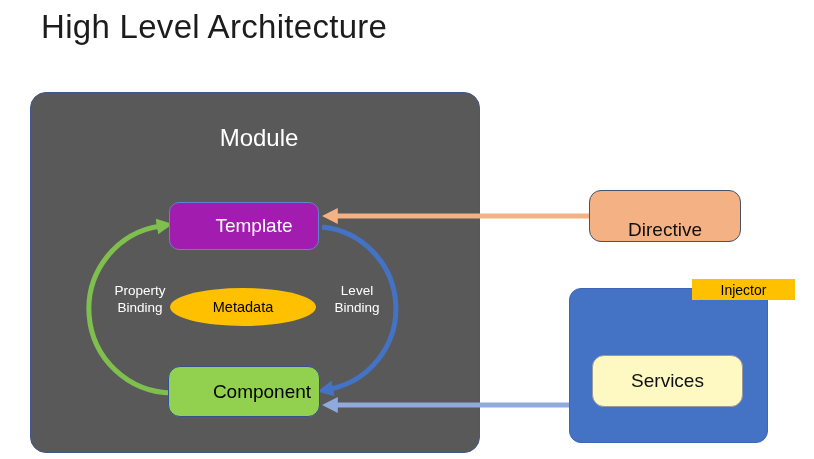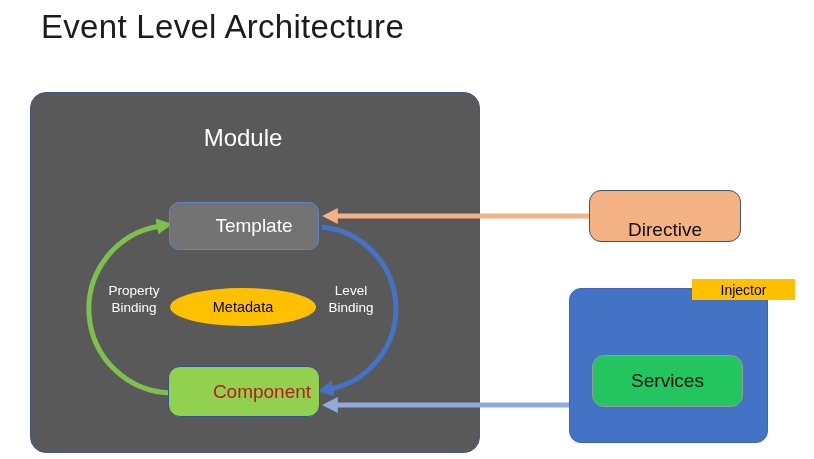--- a/index.html
+++ b/index.html
@@ -122,7 +122,7 @@
 
 <div class="canvas">
 
-  <h1 class="title">Event Level Architecture</h1>
+  <h1 class="title">High Level Architecture</h1>
 
   <div class="module"></div>
 

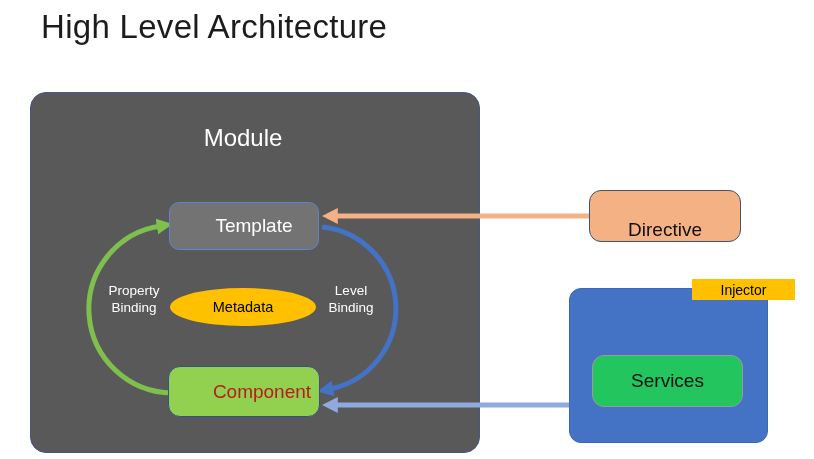--- a/index.html
+++ b/index.html
@@ -34,7 +34,7 @@
   }
   .module-label {
     position: absolute;
-    left: 168px;
+    left: 184px;
     top: 124px;
     width: 150px;
     text-align: center;

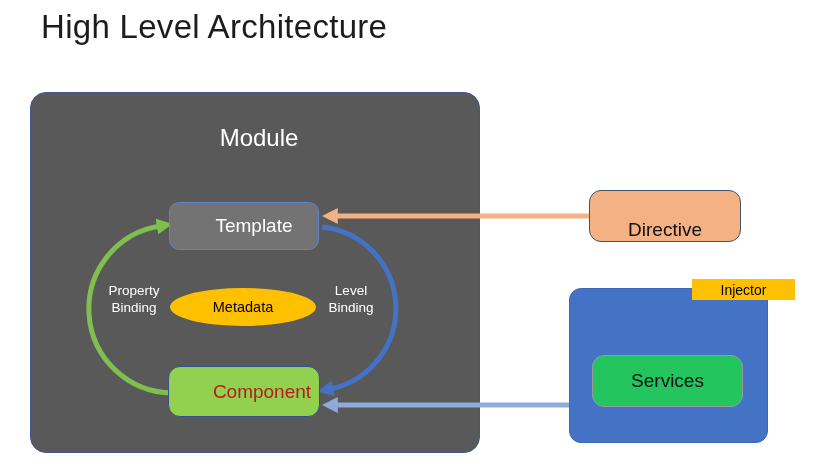--- a/index.html
+++ b/index.html
@@ -55,7 +55,7 @@
   }
   .template {
     left: 169px; top: 202px; width: 150px; height: 48px;
-    background: #737373;
+    background: #a21caf;
     border: 1.5px solid #5d84d0;
     border-radius: 10px;
     color: #ffffff; font-size: 19px; padding-left: 20px;

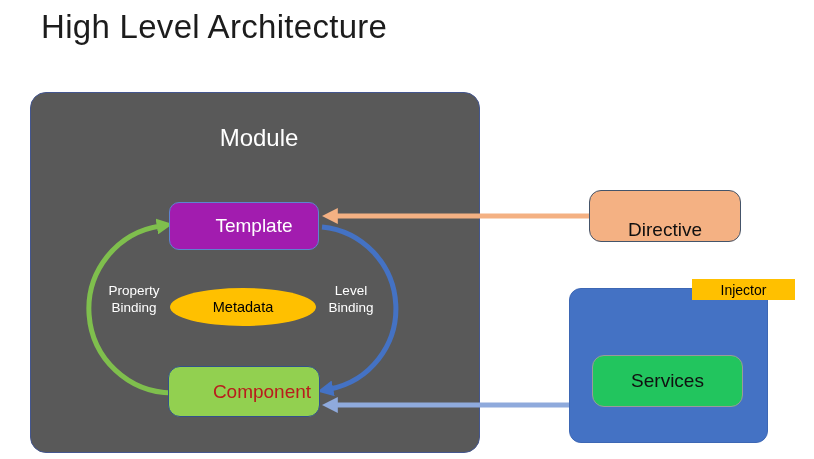--- a/index.html
+++ b/index.html
@@ -81,6 +81,7 @@
     font-size: 13.5px;
     line-height: 17px;
     z-index: 3;
+    margin-left: 6px;
   }
   .bind-label span { display: block; }
   .property { left: 92px;  top: 282px; }

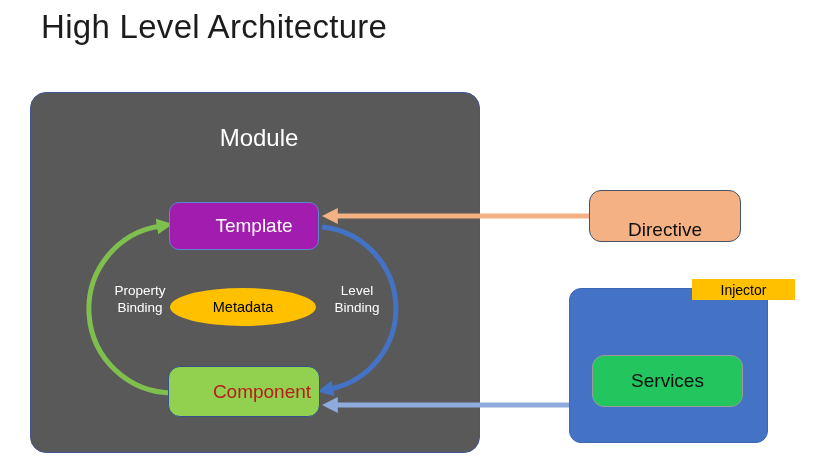--- a/index.html
+++ b/index.html
@@ -65,7 +65,7 @@
     background: #92D050;
     border: 1.5px solid #33518c;
     border-radius: 12px;
-    color: #b91c1c; font-size: 19px; padding-left: 36px;
+    color: #000000; font-size: 19px; padding-left: 36px;
   }
   .metadata {
     left: 170px; top: 288px; width: 146px; height: 38px;

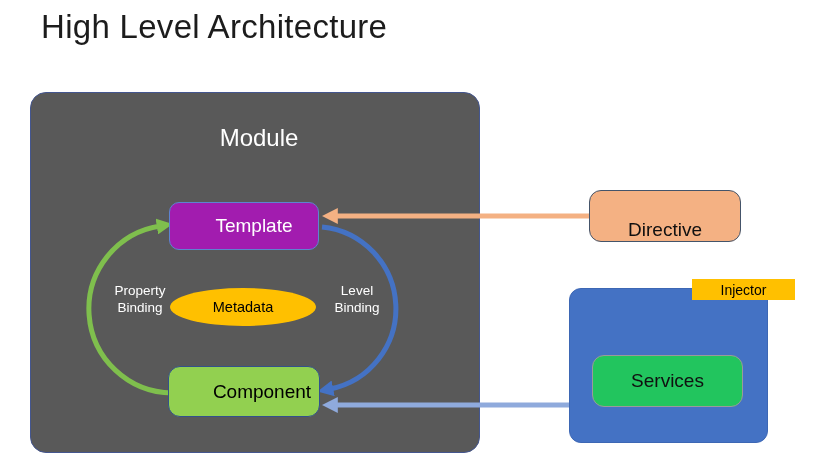--- a/index.html
+++ b/index.html
@@ -111,7 +111,7 @@
   }
   .services {
     left: 592px; top: 355px; width: 151px; height: 52px;
-    background: #22c55e;
+    background: #fef9c3;
     border: 1.5px solid #9a9a9a;
     border-radius: 12px;
     color: #101010; font-size: 19px;

